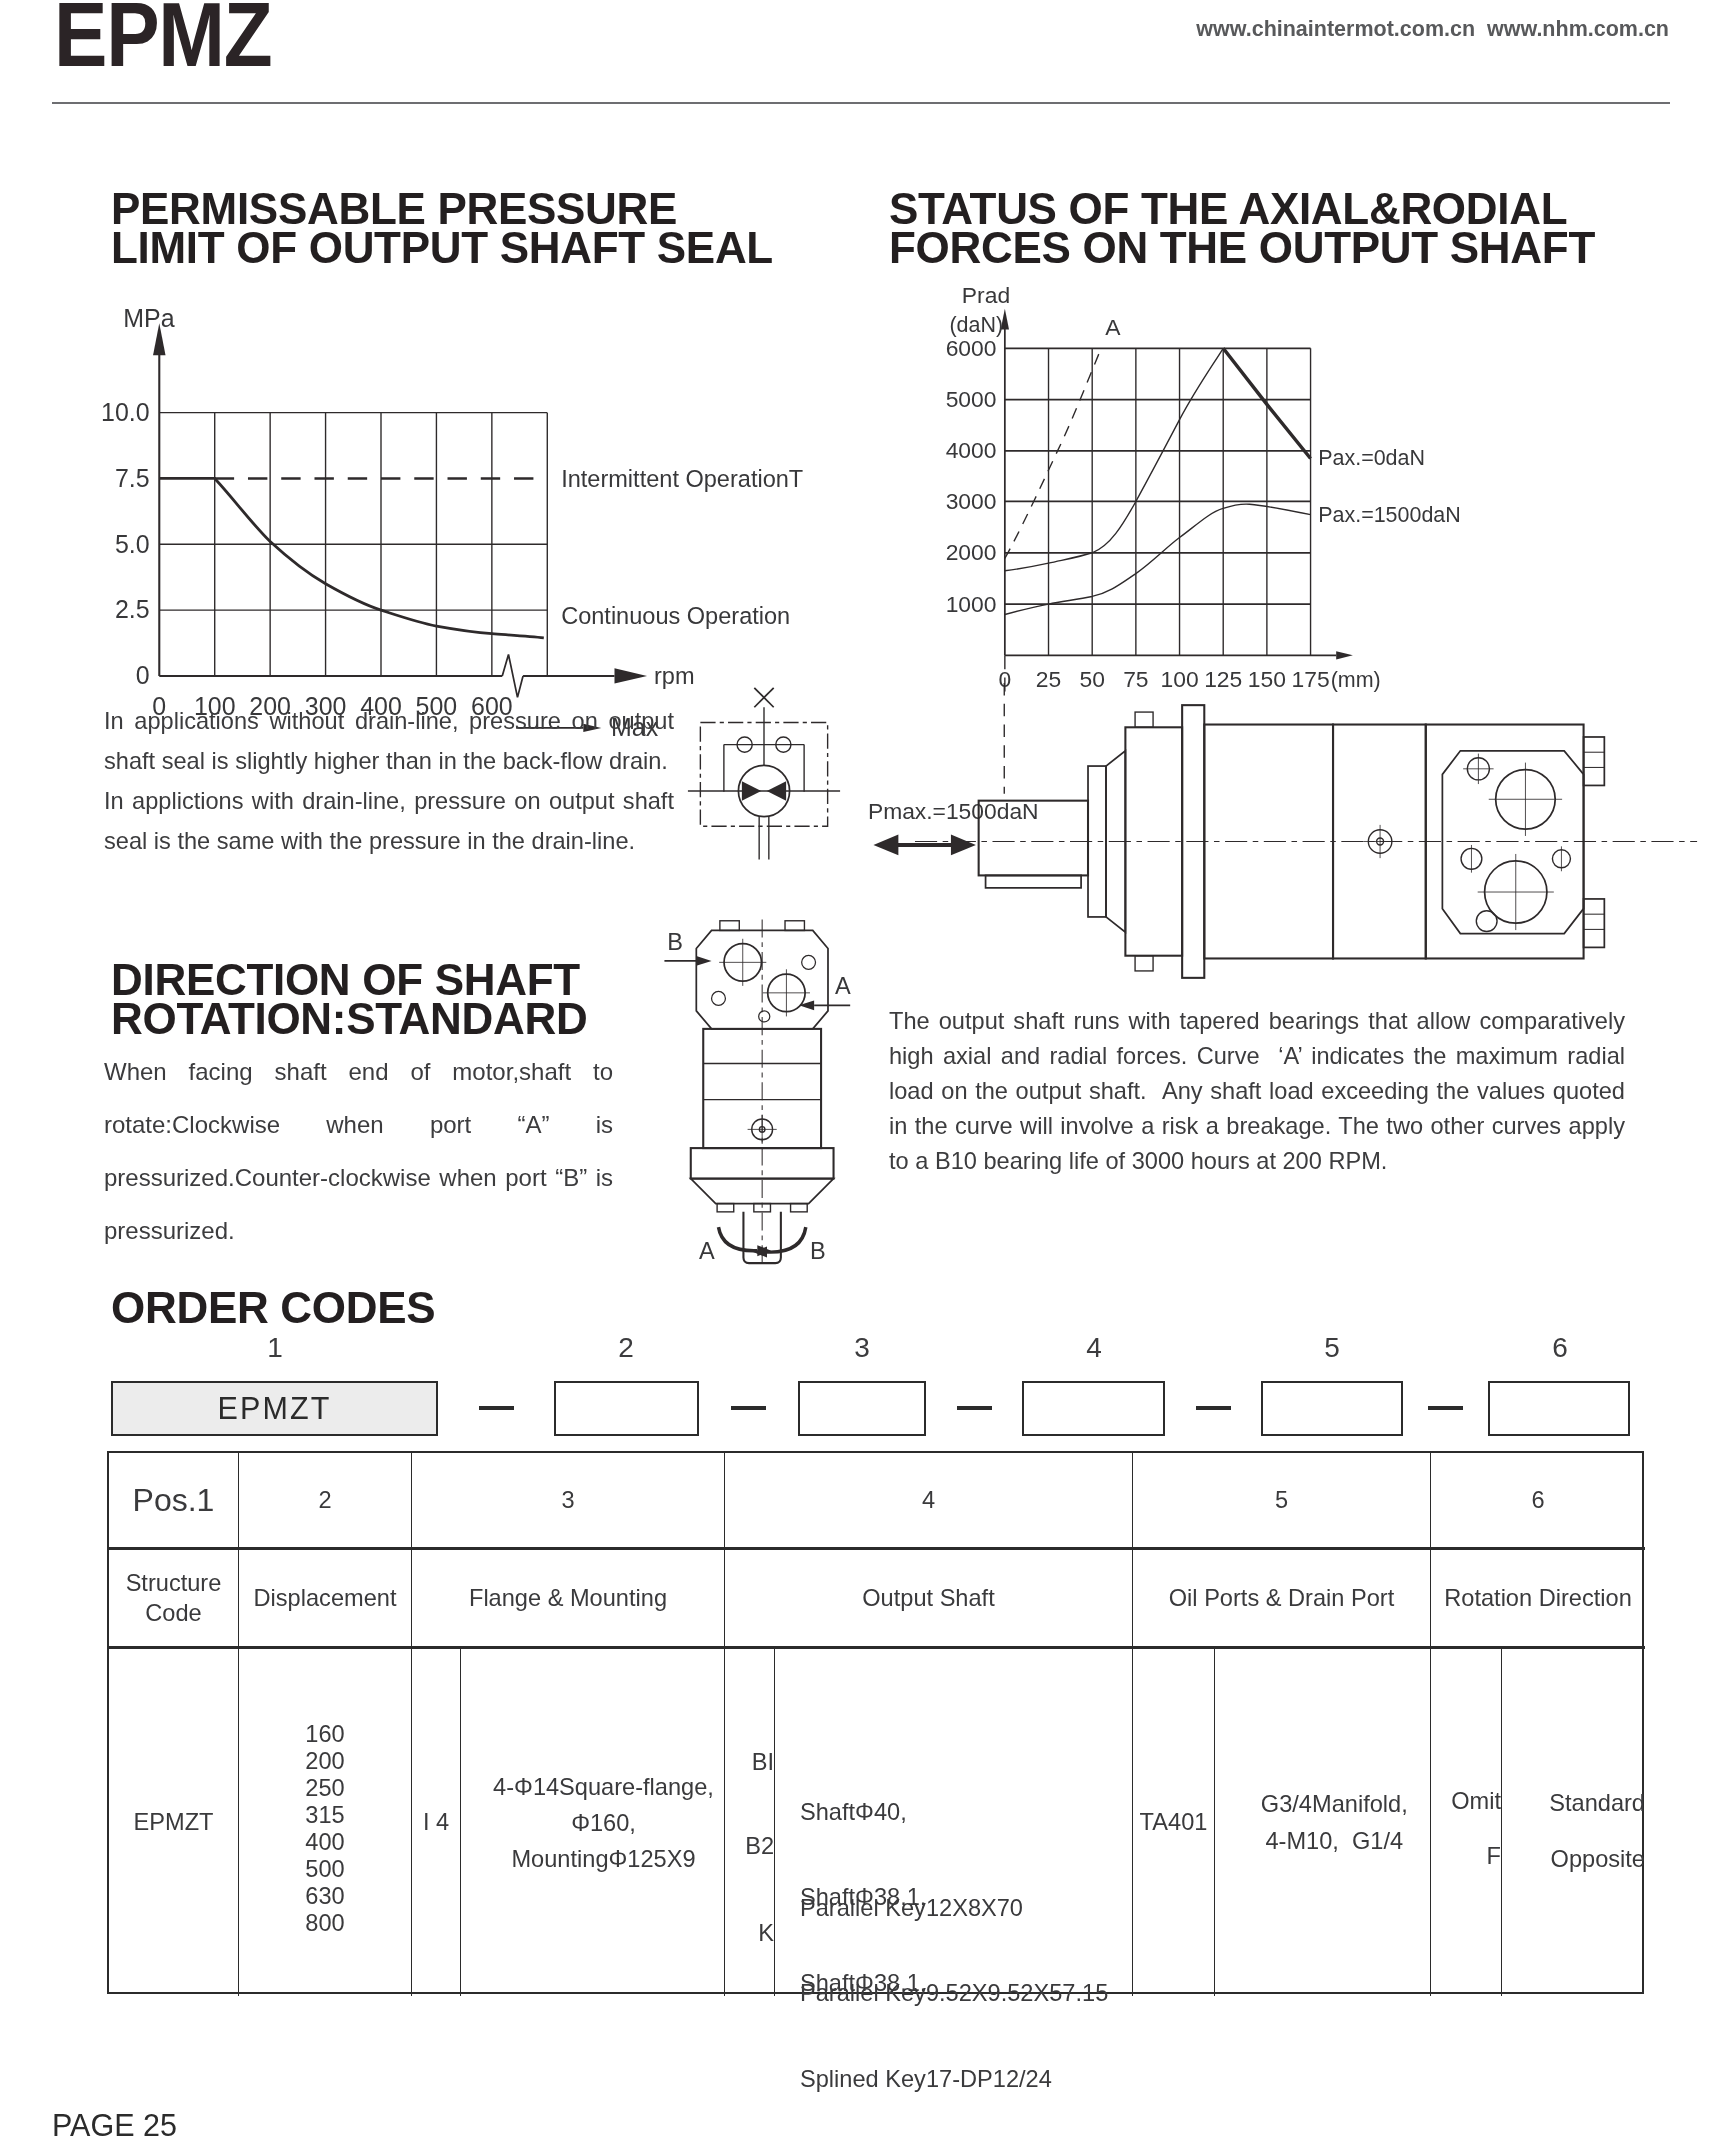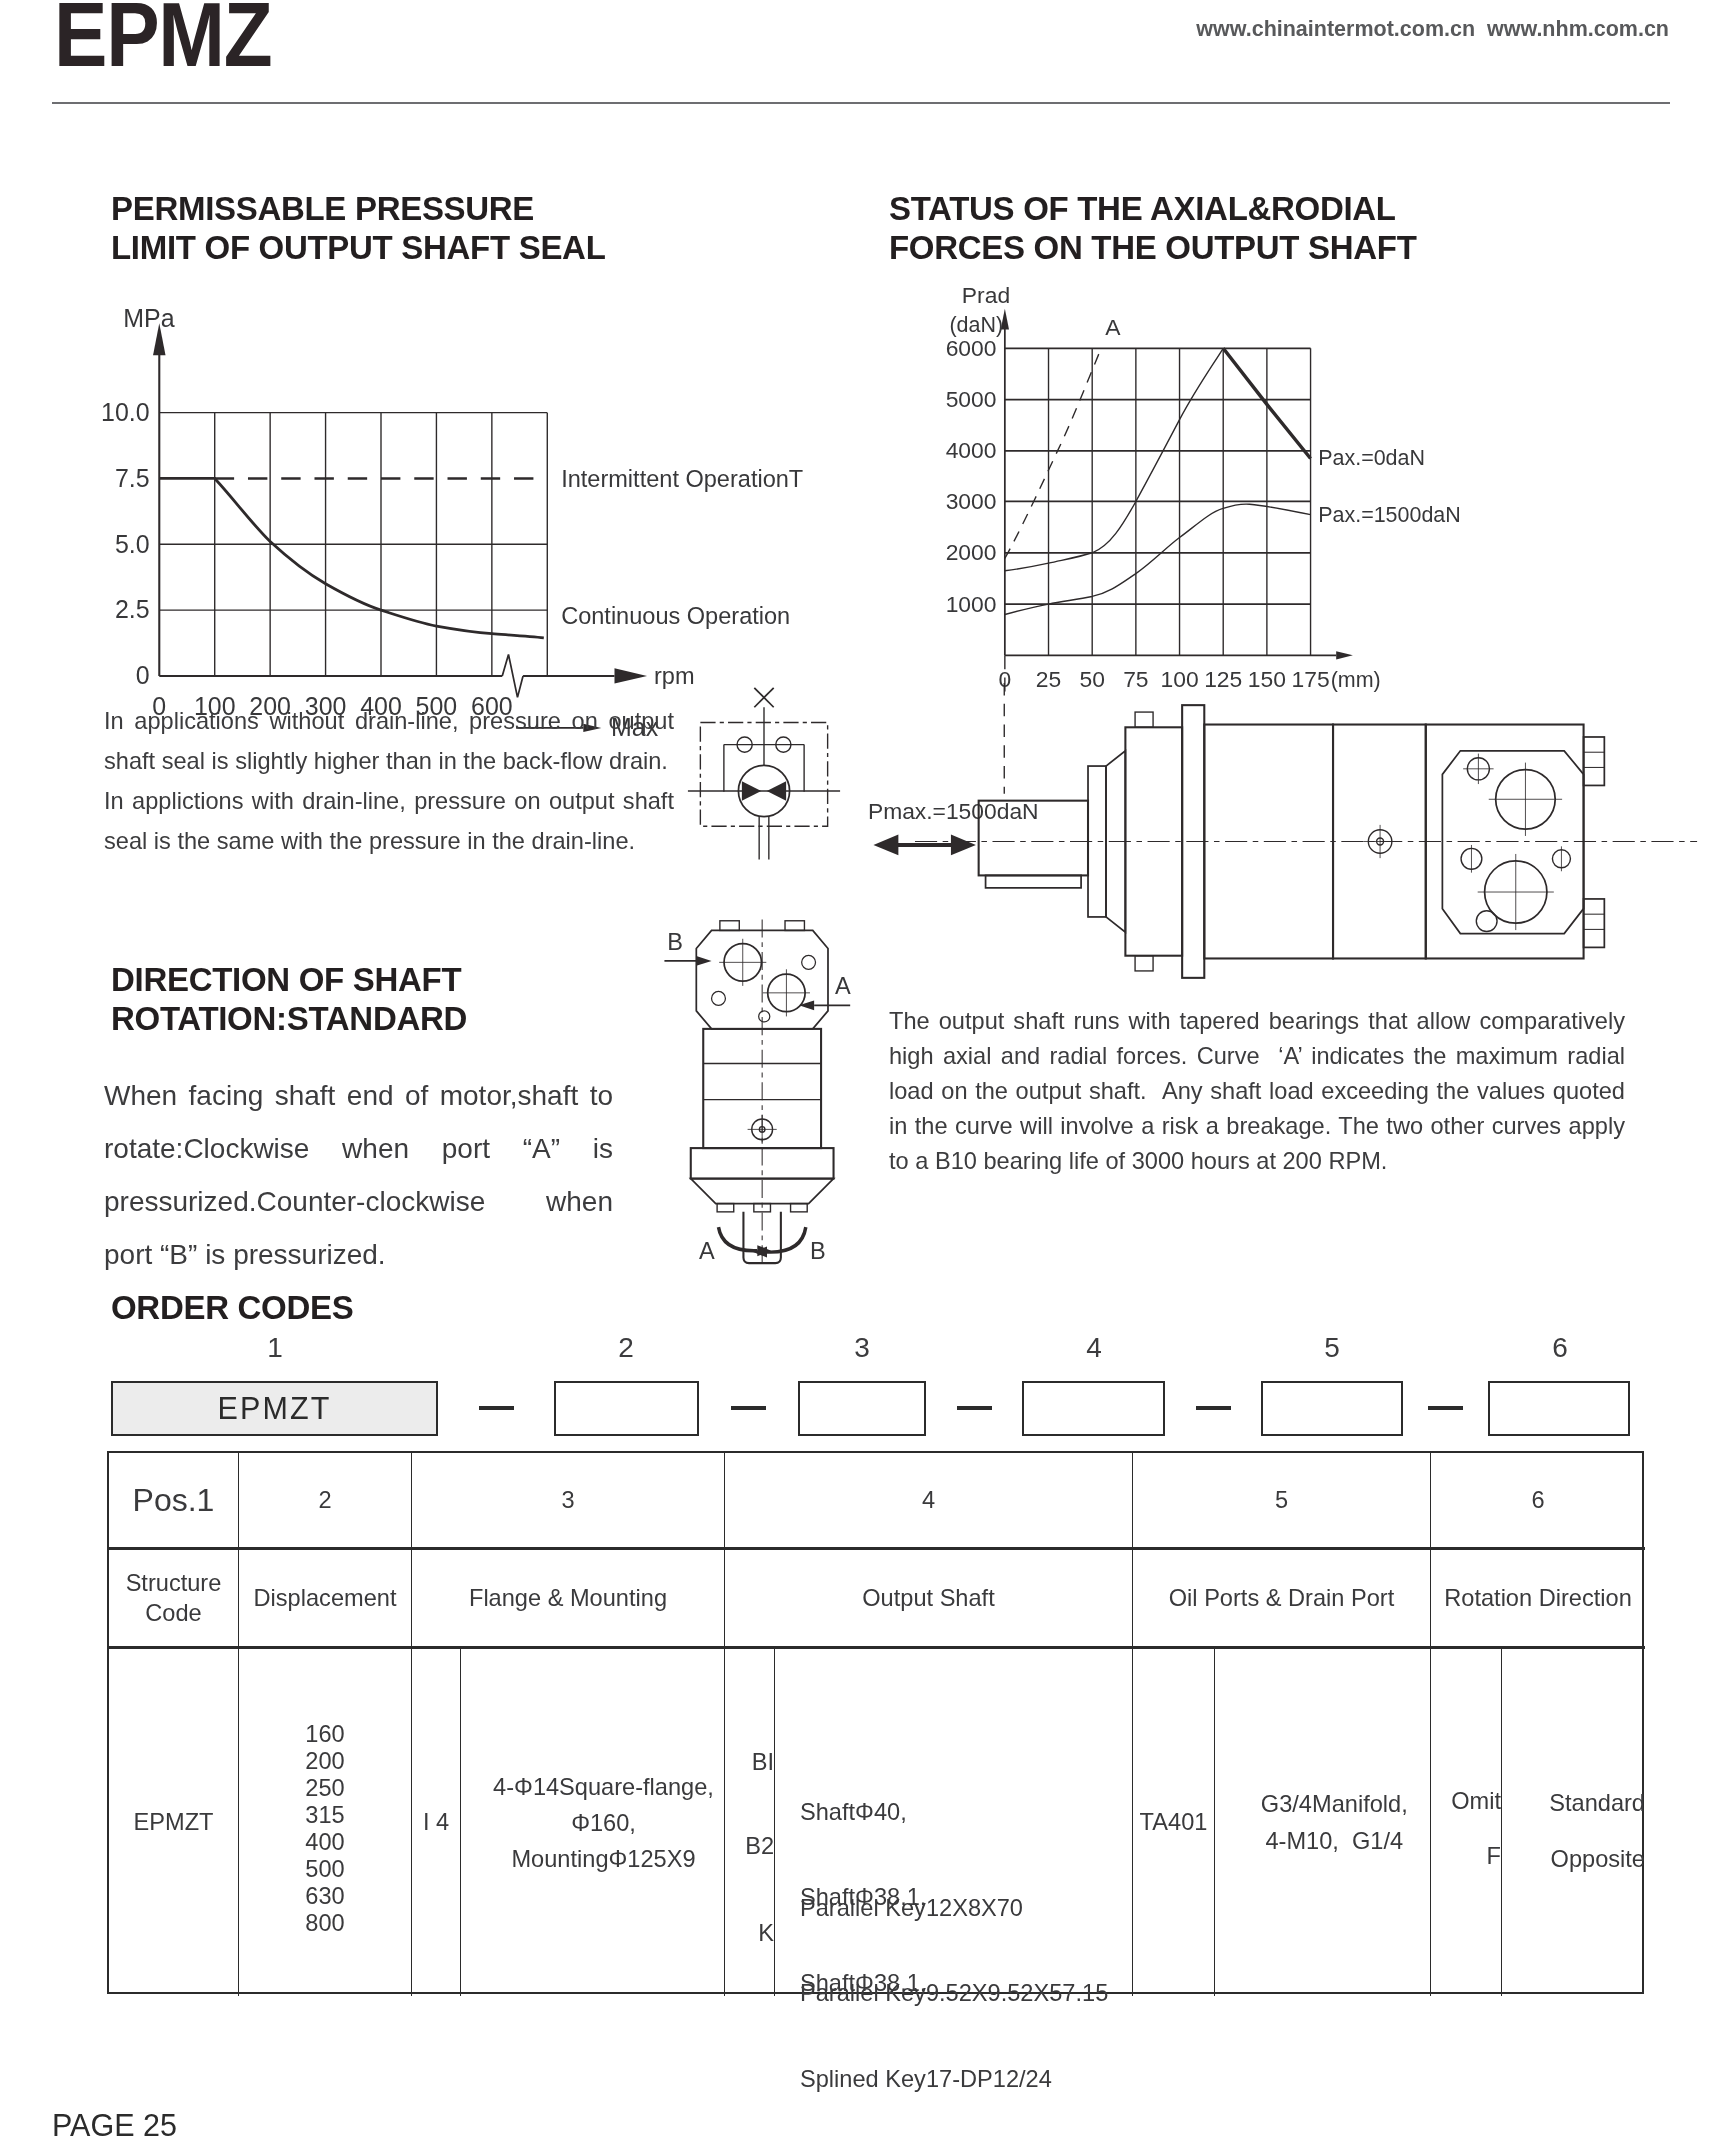--- a/index.html
+++ b/index.html
@@ -6,7 +6,7 @@
   #page{position:relative;width:1721px;height:2151px;background:#ffffff;
         font-family:"Liberation Sans",sans-serif;color:#231f20;overflow:hidden;}
   .abs{position:absolute;}
-  .sec-title{font-size:33px;font-weight:bold;line-height:39px;letter-spacing:-0.3px;color:#231f20;}
+  .sec-title{font-size:44px;font-weight:bold;line-height:39px;letter-spacing:-0.3px;color:#231f20;}
   .para{font-size:23.6px;color:#3c3c3e;text-align:justify;}
   .logo{font-size:91px;font-weight:800;letter-spacing:-1.4px;color:#2b2426;
         transform:scale(0.88,1);transform-origin:left top;line-height:83px;}

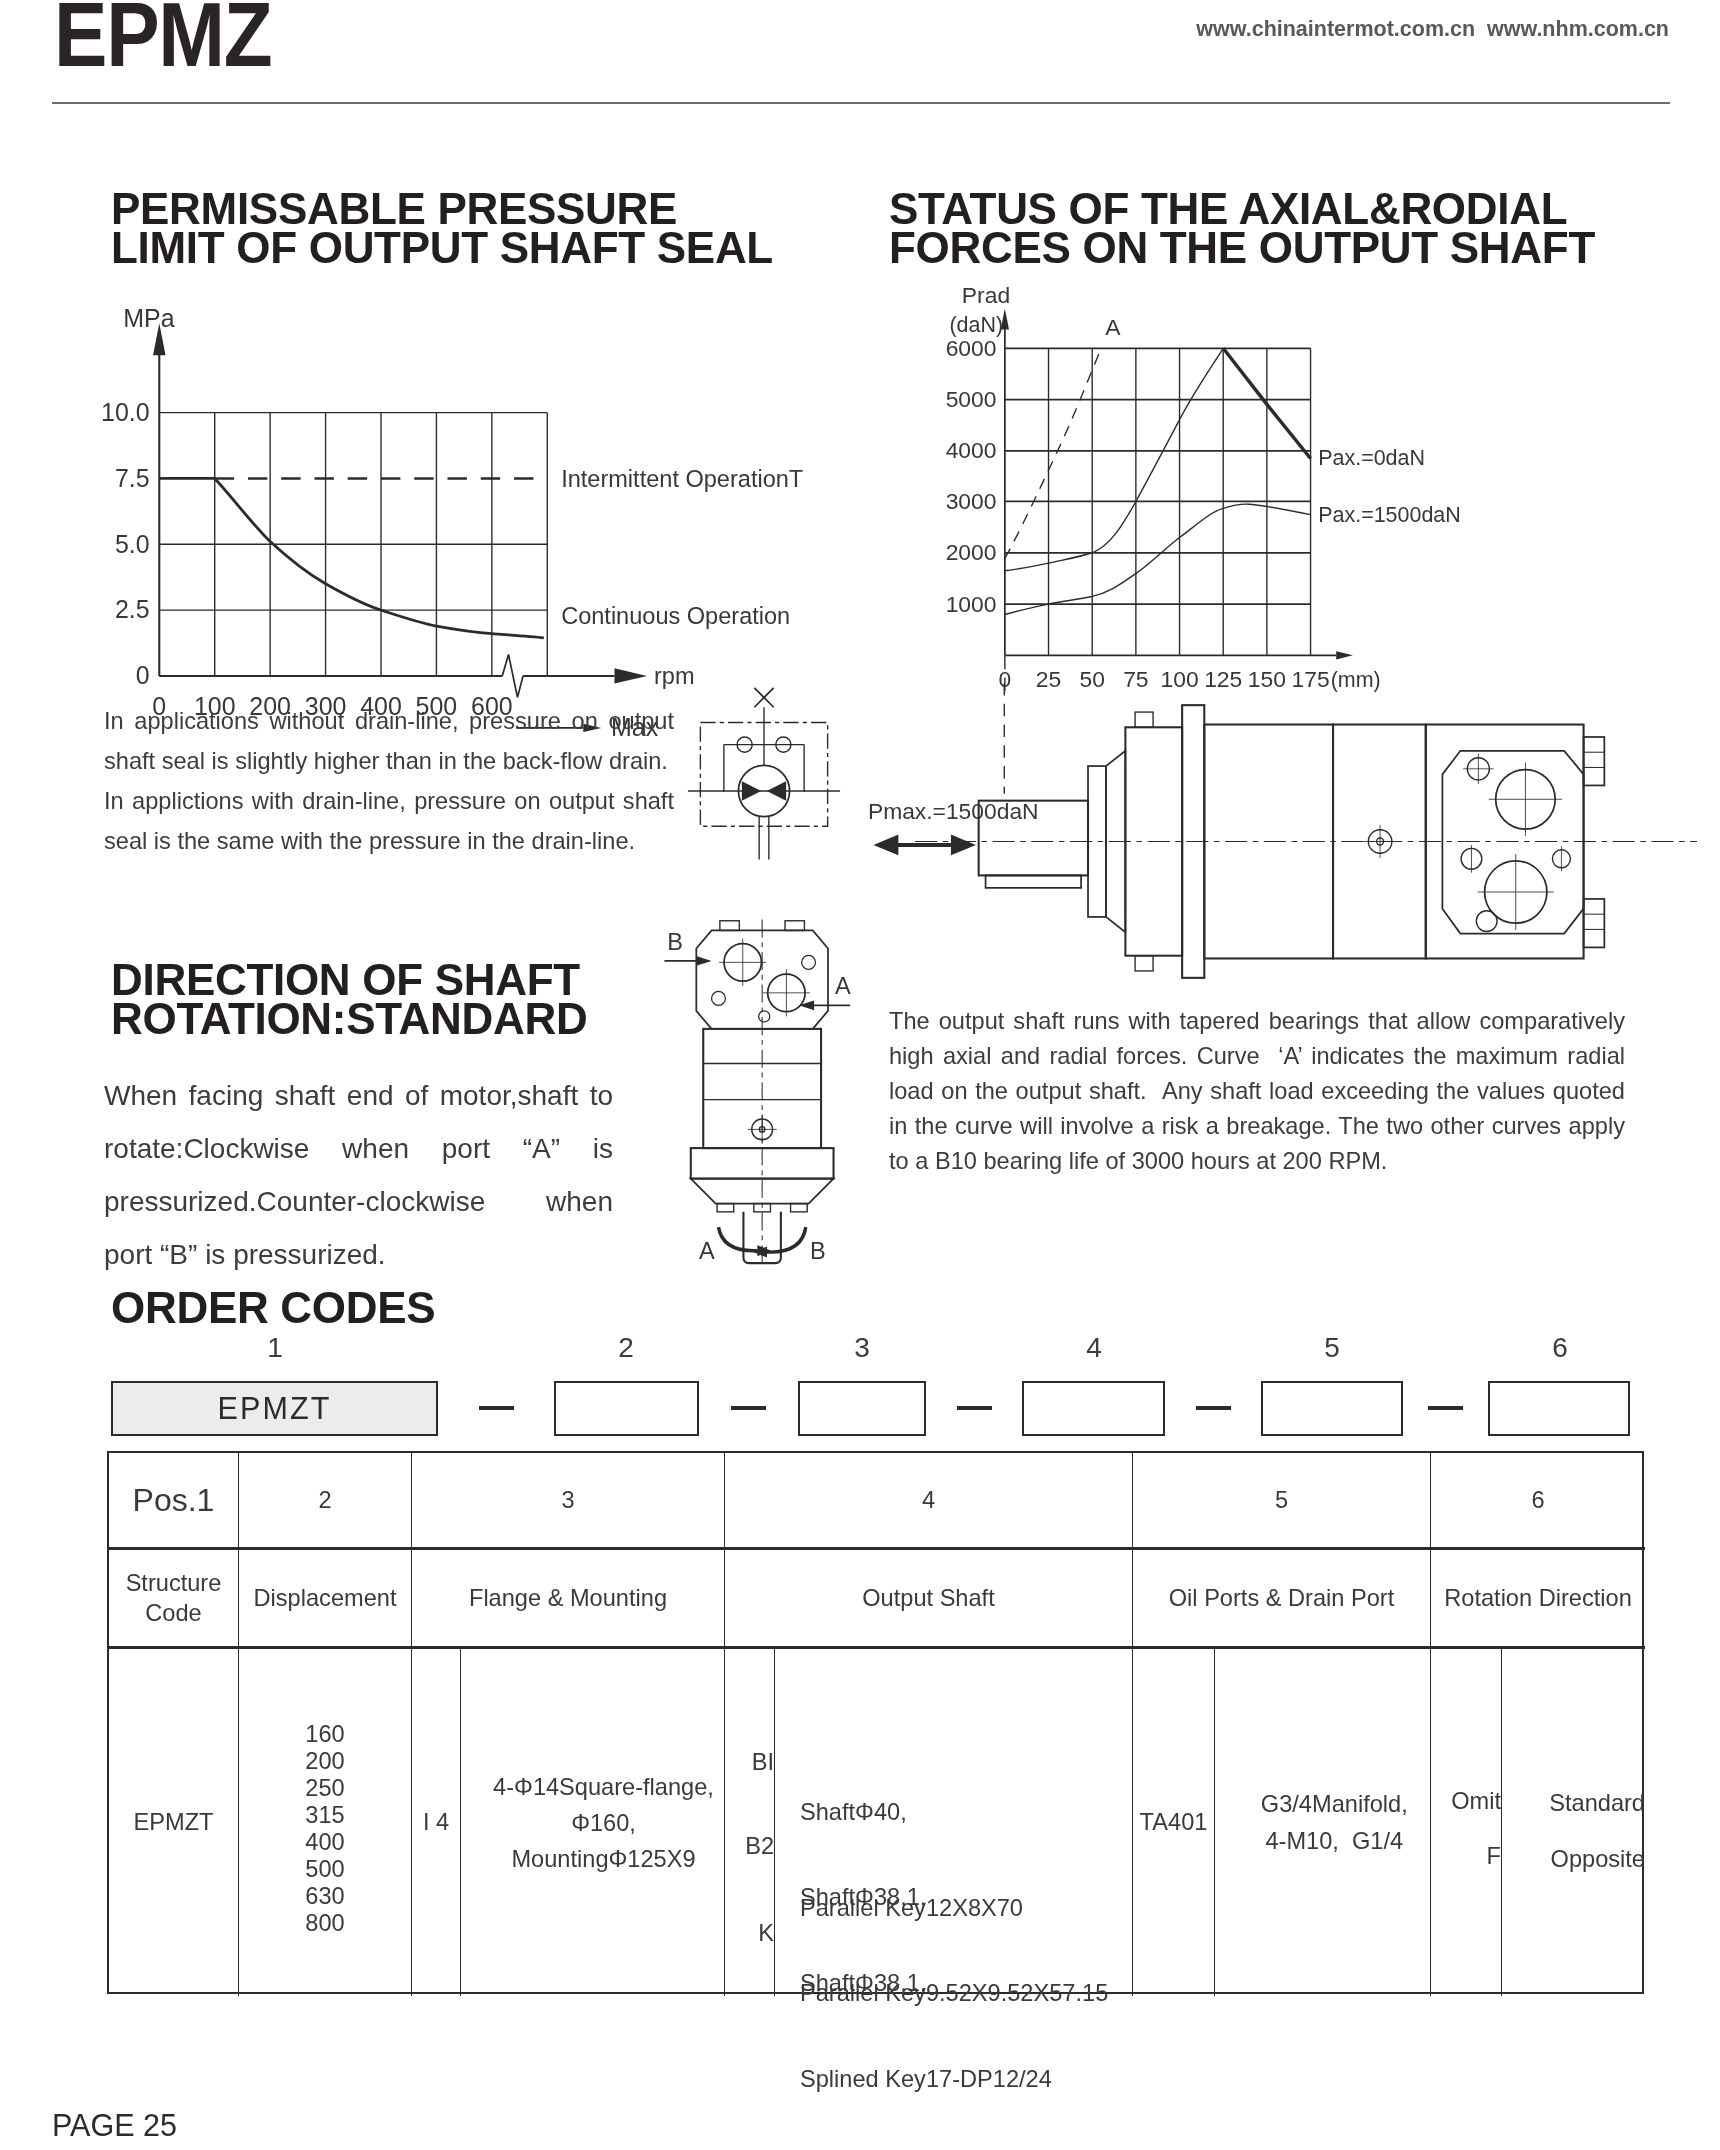--- a/index.html
+++ b/index.html
@@ -260,7 +260,7 @@
     <div>DIRECTION OF SHAFT</div>
     <div>ROTATION:STANDARD</div>
   </div>
-  <div class="abs para" style="left:104px;top:1069px;width:509px;line-height:53px;font-size:28px;">When facing shaft end of motor,shaft to rotate:Clockwise when port “A” is pressurized.Counter-clockwise  when port “B” is pressurized.</div>
+  <div class="abs para" style="left:104px;top:1045px;width:509px;line-height:53px;font-size:24px;">When facing shaft end of motor,shaft to rotate:Clockwise when port “A” is pressurized.Counter-clockwise  when port “B” is pressurized.</div>
 
   <div class="abs" style="left:606px;top:918px;width:243px;height:350px;">
     <svg width="243" height="350" viewBox="0 0 350 505">

